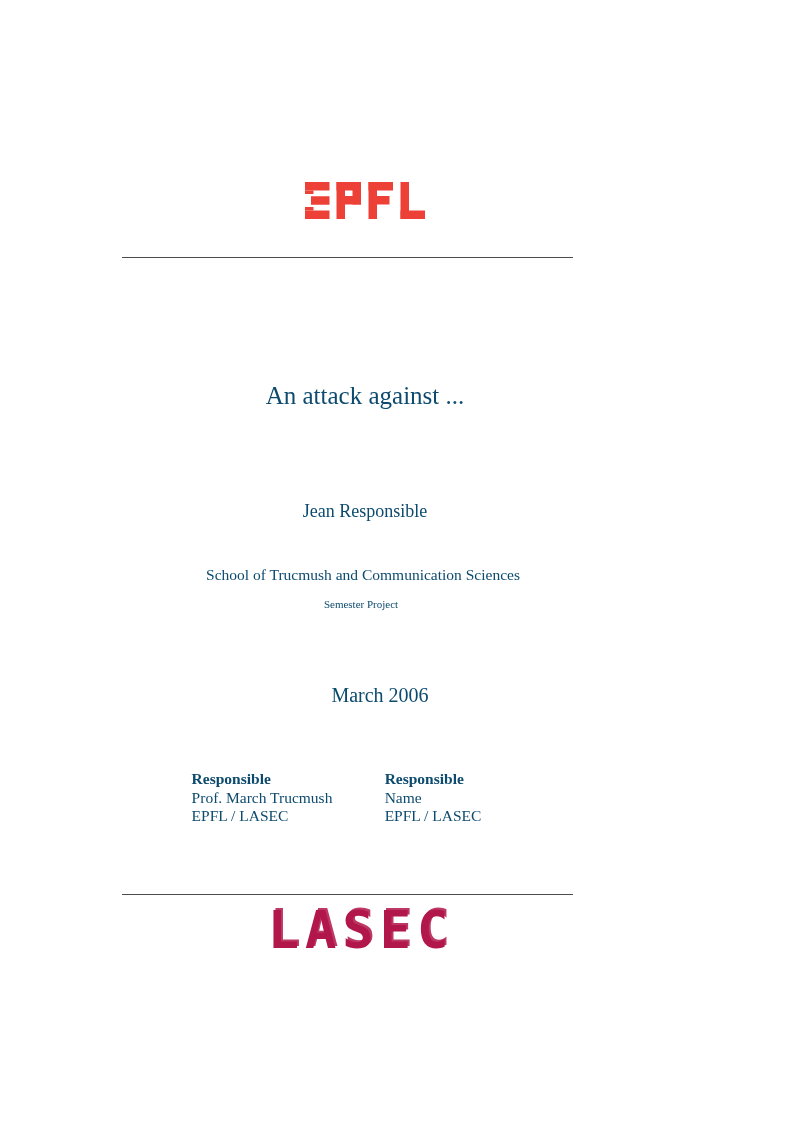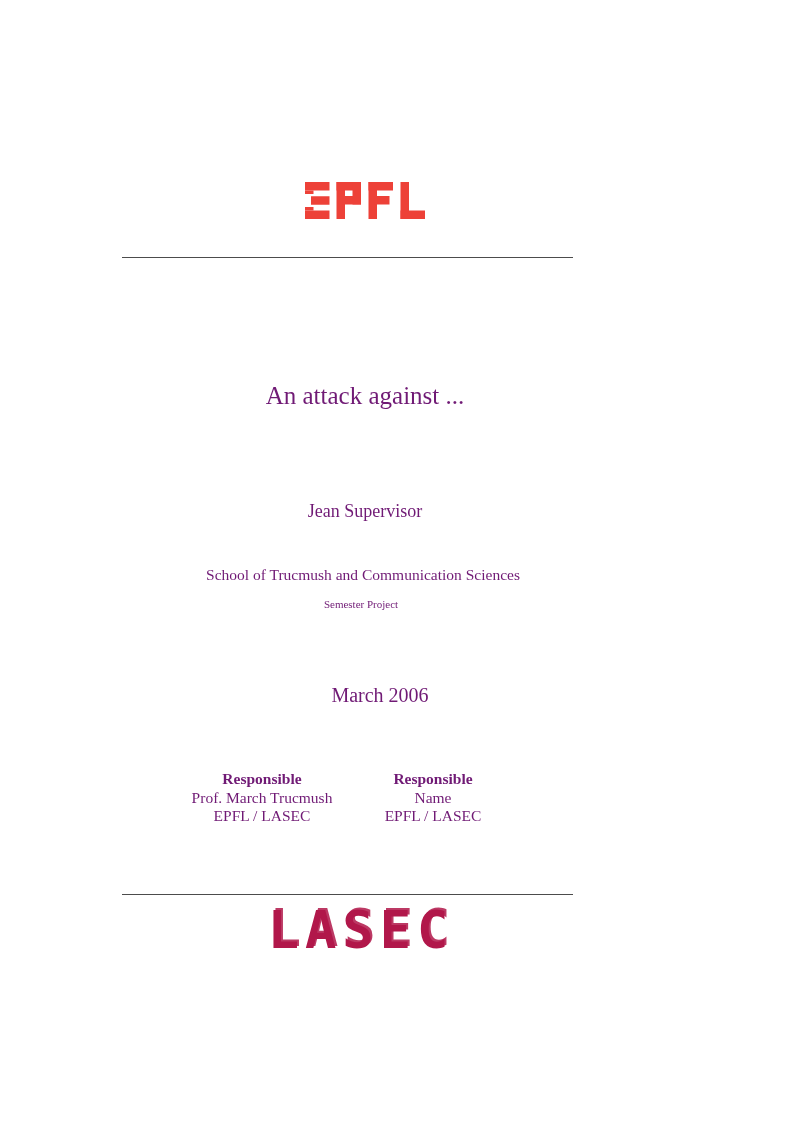--- a/index.html
+++ b/index.html
@@ -11,7 +11,7 @@
     margin: 0 auto;
     background: #ffffff;
     font-family: "Liberation Serif", serif;
-    color: #701a75;
+    color: #0c4a6e;
     overflow: hidden;
   }
   .abs { position: absolute; white-space: nowrap; }

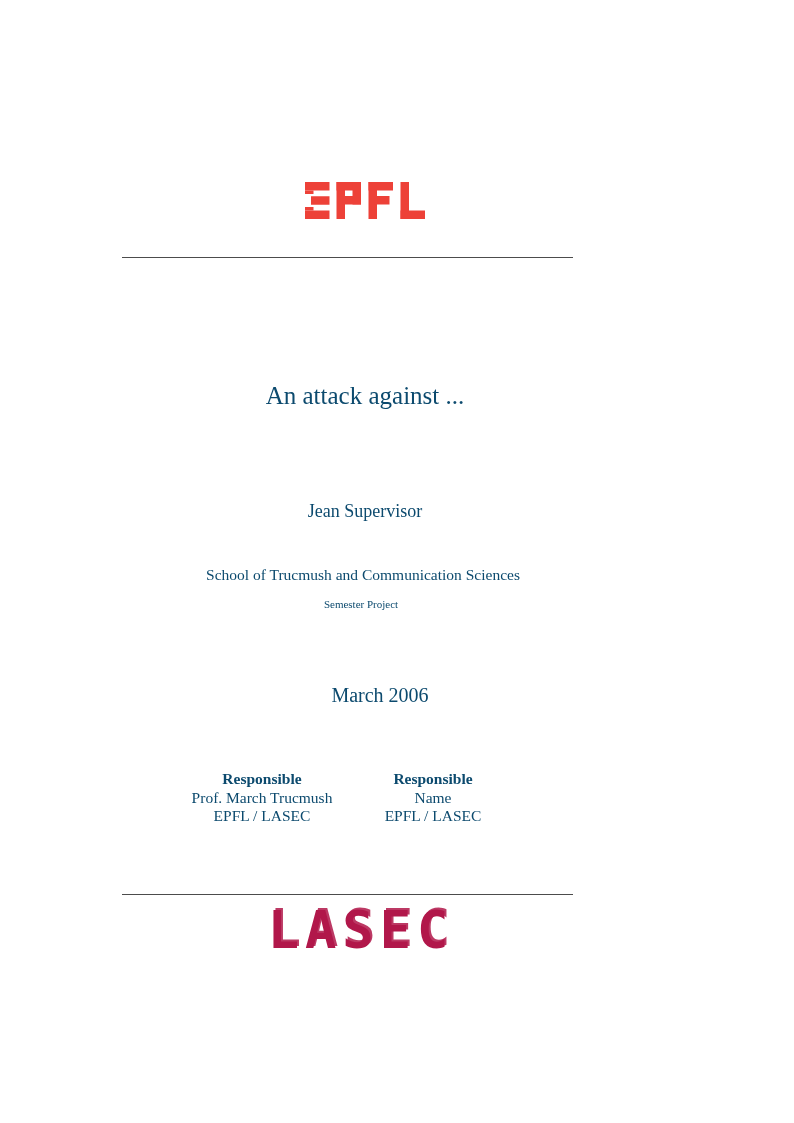--- a/index.html
+++ b/index.html
@@ -95,7 +95,7 @@
 
   <div class="abs centered doc-title">An attack against ...</div>
 
-  <div class="abs centered doc-author">Jean Supervisor</div>
+  <div class="abs centered doc-author">Jean Responsible</div>
 
   <div class="abs centered doc-school">School of Trucmush and Communication Sciences</div>
 

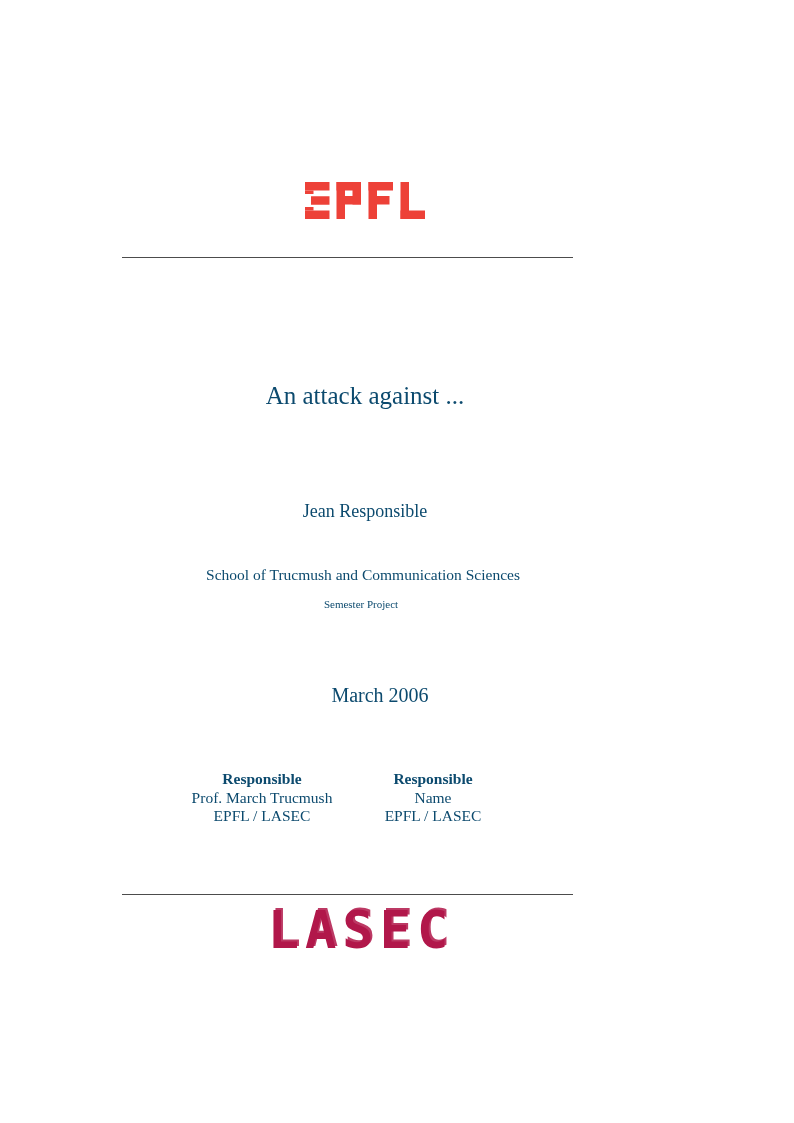--- a/index.html
+++ b/index.html
@@ -38,7 +38,7 @@
   .person {
     position: absolute;
     top: 770px;
-    text-align: center;
+    text-align: left;
     transform: translateX(-50%);
     font-size: 15.5px;
     line-height: 18.5px;

